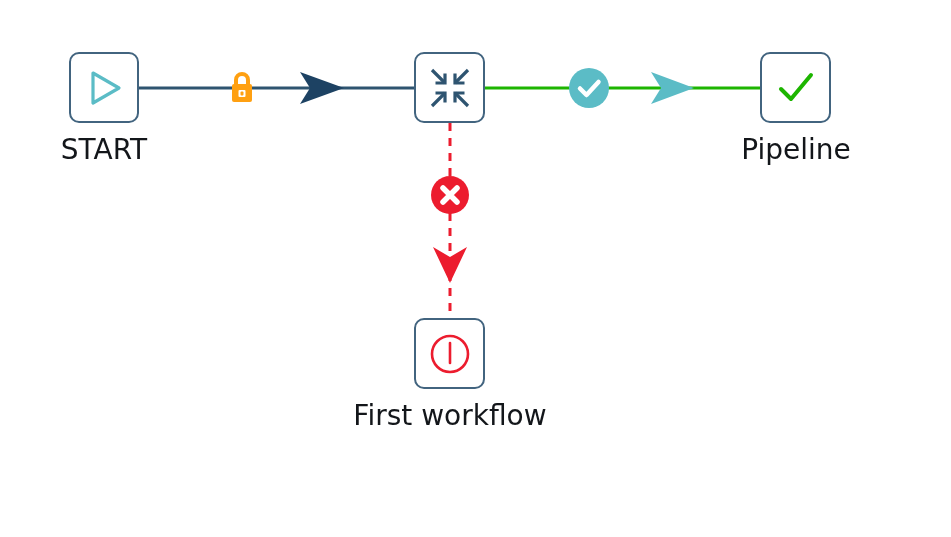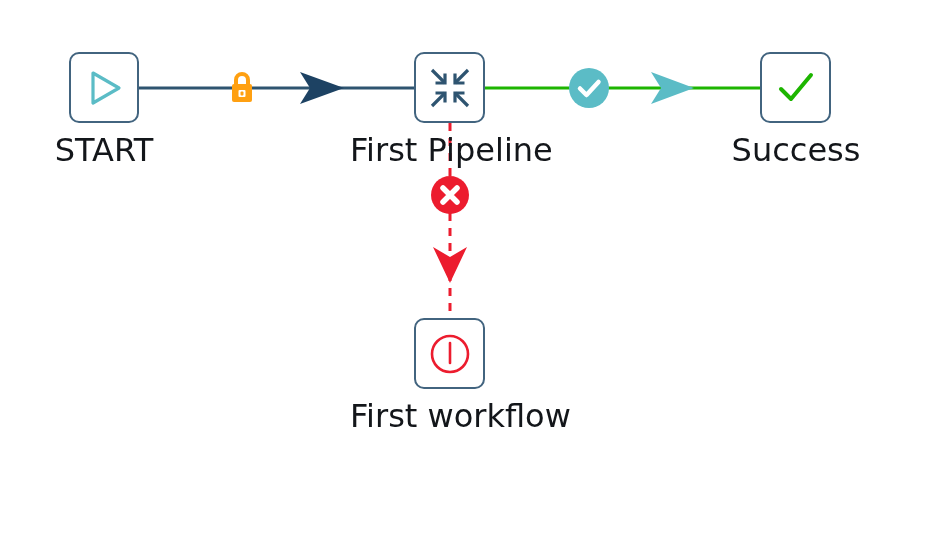--- a/index.html
+++ b/index.html
@@ -30,7 +30,7 @@
   }
   .node-label {
     position: absolute;
-    font-size: 32px;
+    font-size: 28px;
     color: #13161a;
     white-space: nowrap;
     text-align: center;

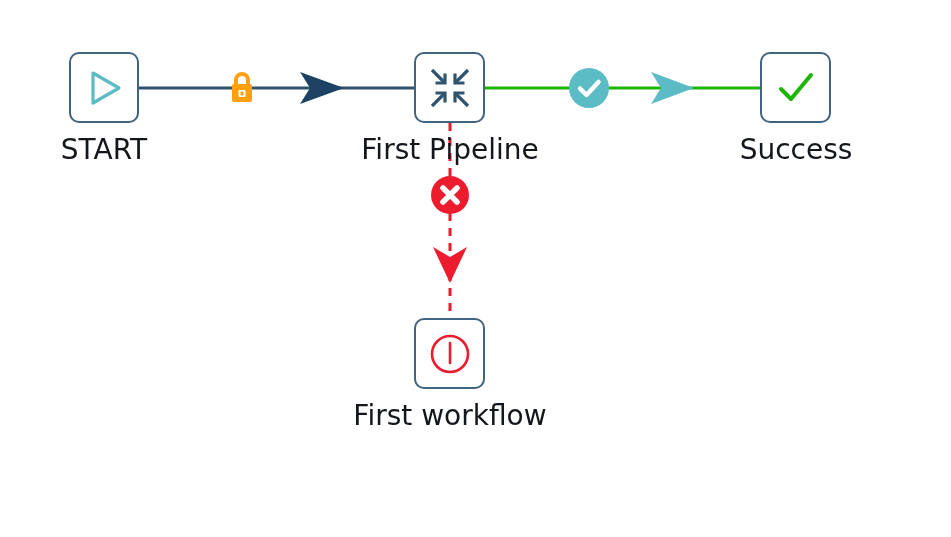--- a/index.html
+++ b/index.html
@@ -122,7 +122,6 @@
       </g>
     </svg>
   </div>
-  <div class="node-label" style="left:350px; top:136px; width:200px;">First Pipeline</div>
 
   <div class="node" style="left:760px; top:52px; width:71px; height:71px;">
     <svg width="48" height="48" viewBox="0 0 48 48">

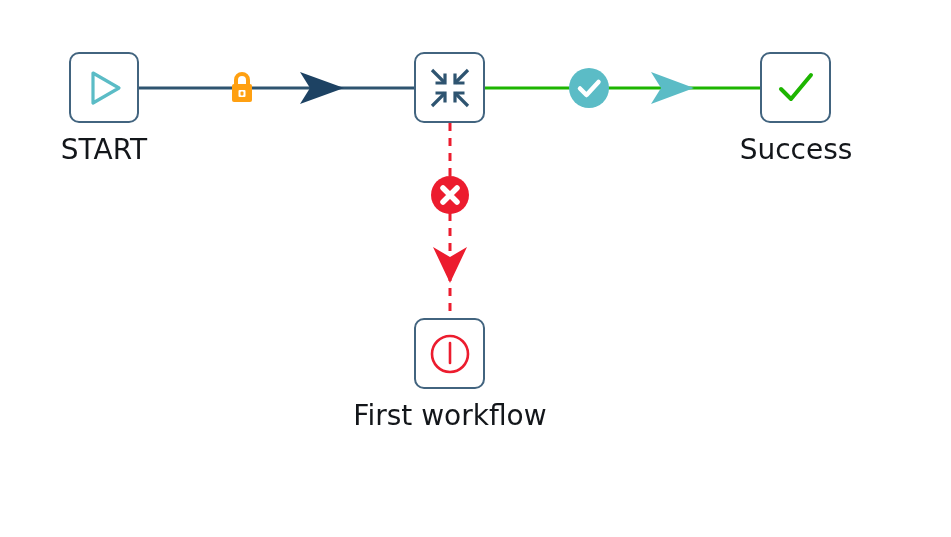--- a/index.html
+++ b/index.html
@@ -128,7 +128,7 @@
       <path d="M 9 25 L 19 35 L 39 11" fill="none" stroke="#1db500" stroke-width="4" stroke-linecap="round" stroke-linejoin="round"></path>
     </svg>
   </div>
-  <div class="node-label" style="left:696px; top:136px; width:200px;">Success</div>
+  <div class="node-label" style="left:696px; top:136px; width:200px;">Pipeline</div>
 
   <div class="node" style="left:414px; top:318px; width:71px; height:71px;">
     <svg width="48" height="48" viewBox="0 0 48 48">

